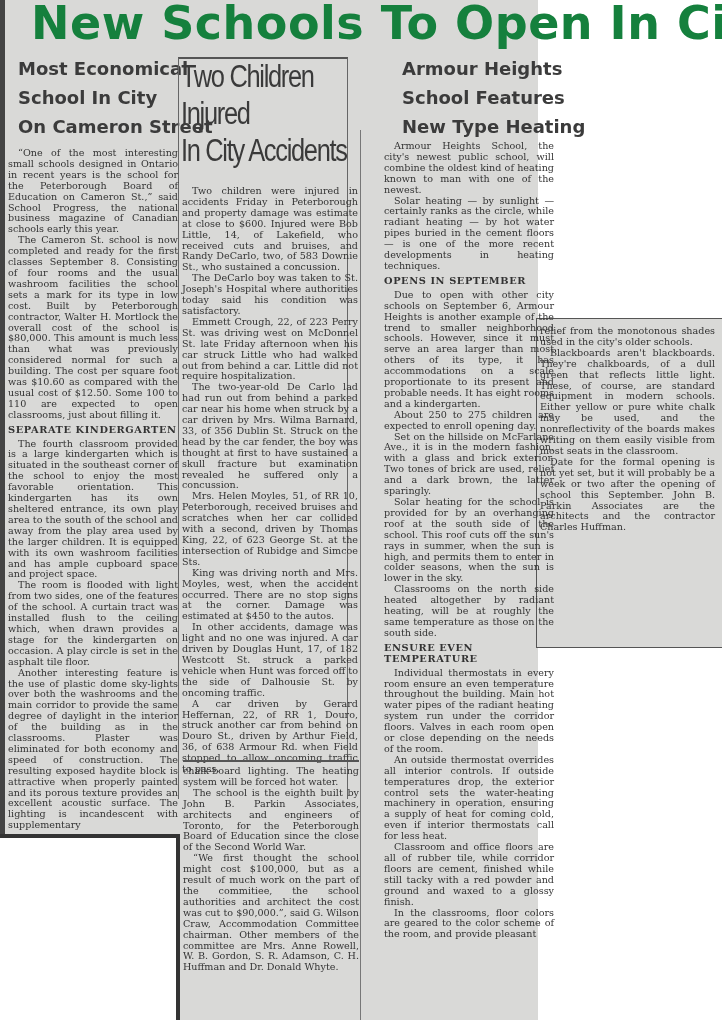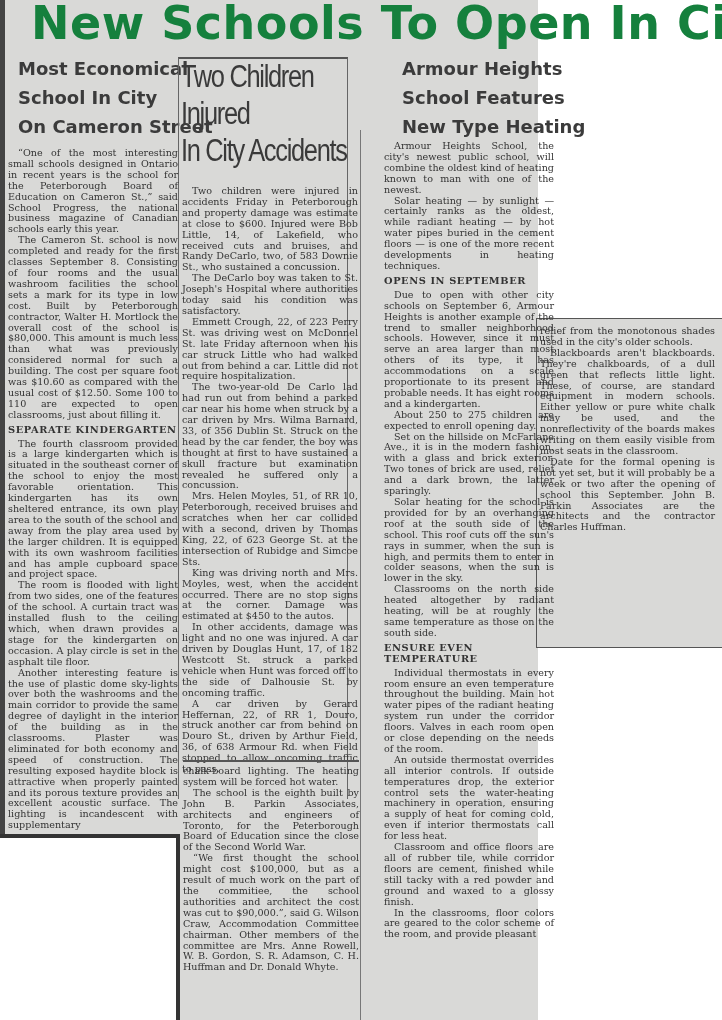--- a/index.html
+++ b/index.html
@@ -106,7 +106,7 @@
 
 <div class="col c3">
   <p>Armour Heights School, the city's newest public school, will combine the oldest kind of heating known to man with one of the newest.</p>
-  <p>Solar heating — by sunlight — certainly ranks as the oldest, while radiant heating — by hot water pipes buried in the cement floors — is one of the more recent developments in heating techniques.</p>
+  <p>Solar heating — by sunlight — certainly ranks as the circle, while radiant heating — by hot water pipes buried in the cement floors — is one of the more recent developments in heating techniques.</p>
   <h4>OPENS IN SEPTEMBER</h4>
   <p>Due to open with other city schools on September 6, Armour Heights is another example of the trend to smaller neighborhood schools. However, since it must serve an area larger than most others of its type, it has accommodations on a scale proportionate to its present and probable needs. It has eight rooms and a kindergarten.</p>
   <p>About 250 to 275 children are expected to enroll opening day.</p>

